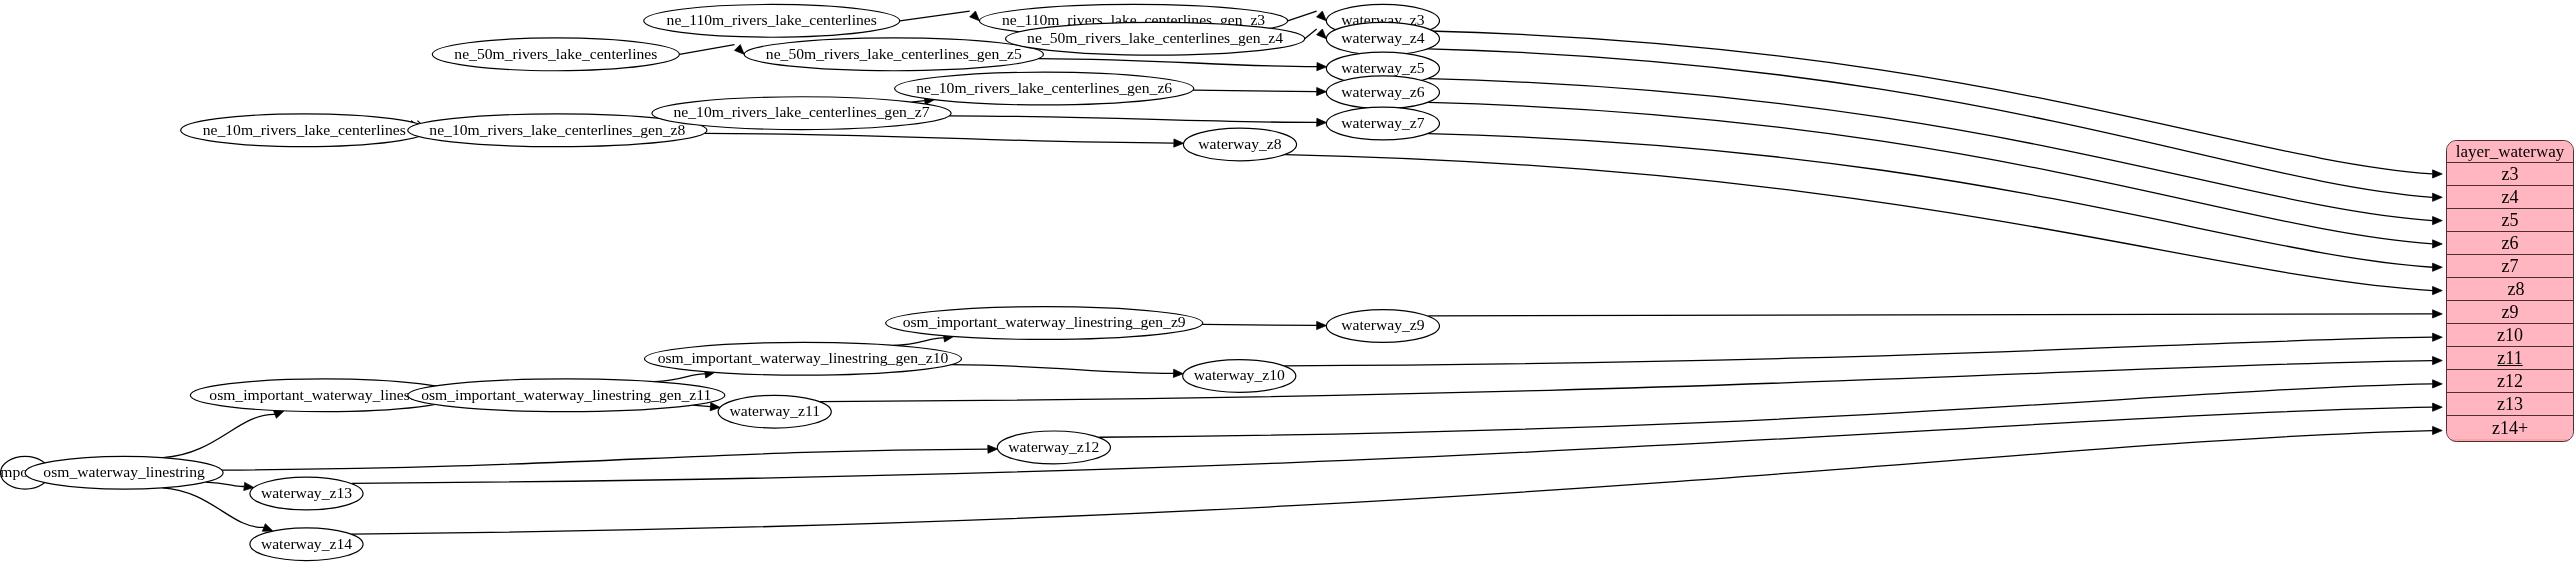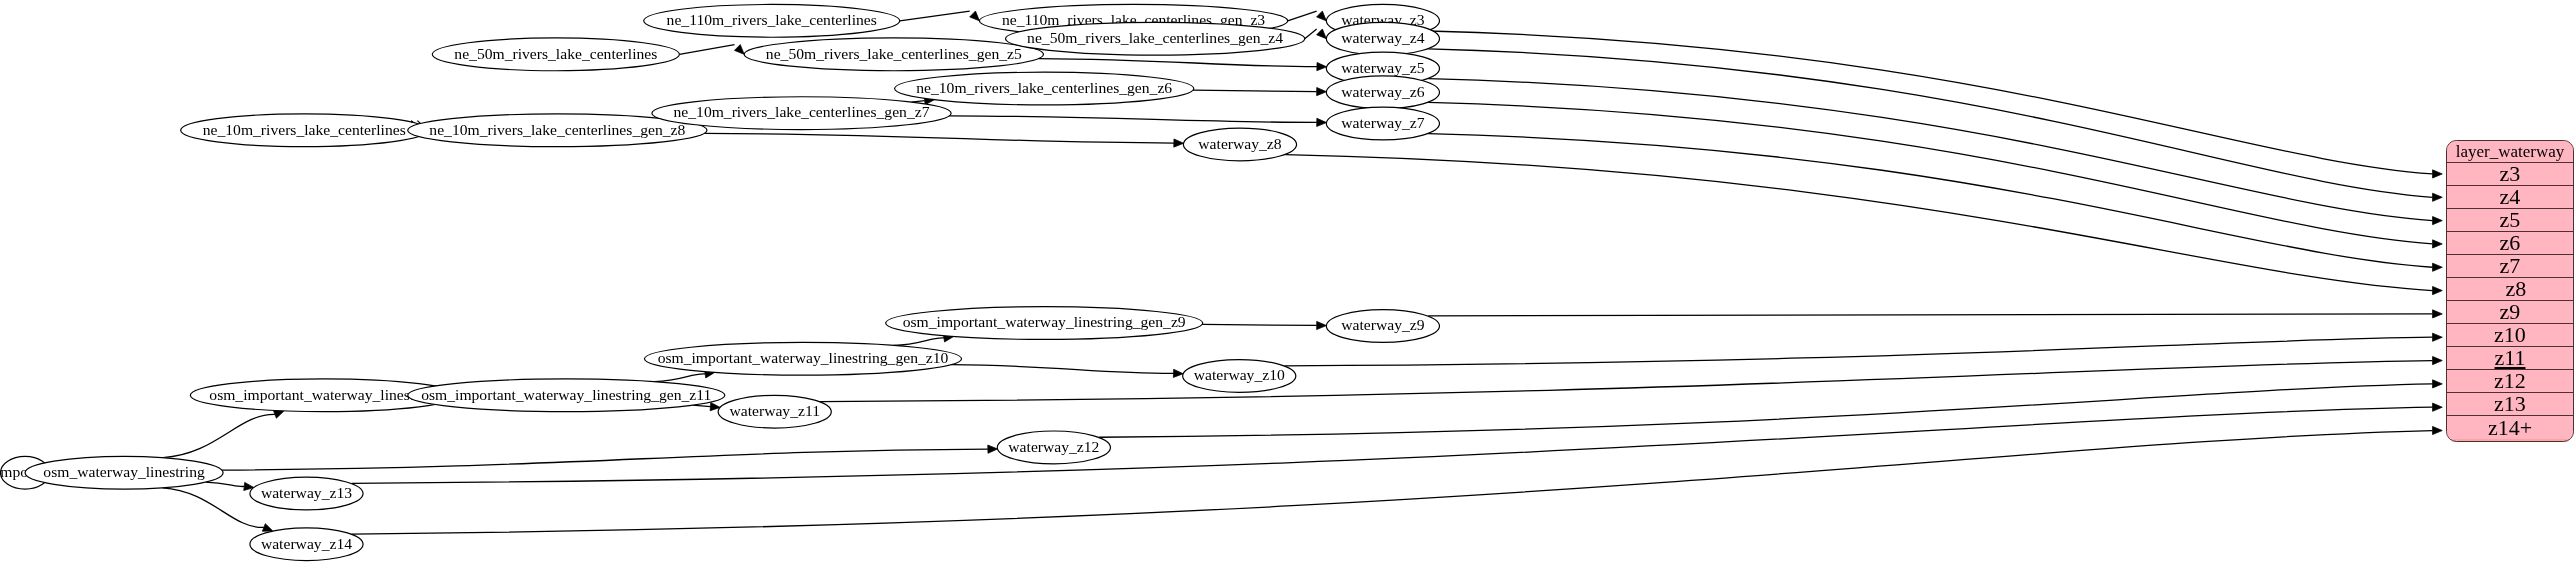--- a/index.html
+++ b/index.html
@@ -77,7 +77,7 @@
     font-size: 17px;
   }
   .table-cell {
-    font-size: 22px;
+    font-size: 18px;
   }
 </style>
 </head>

